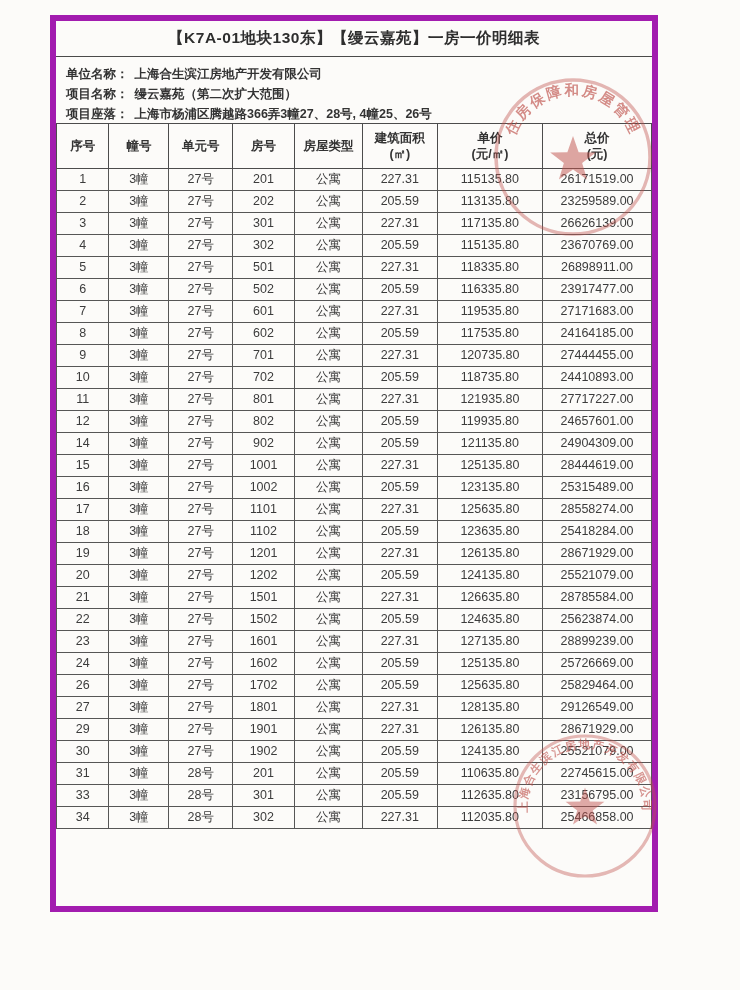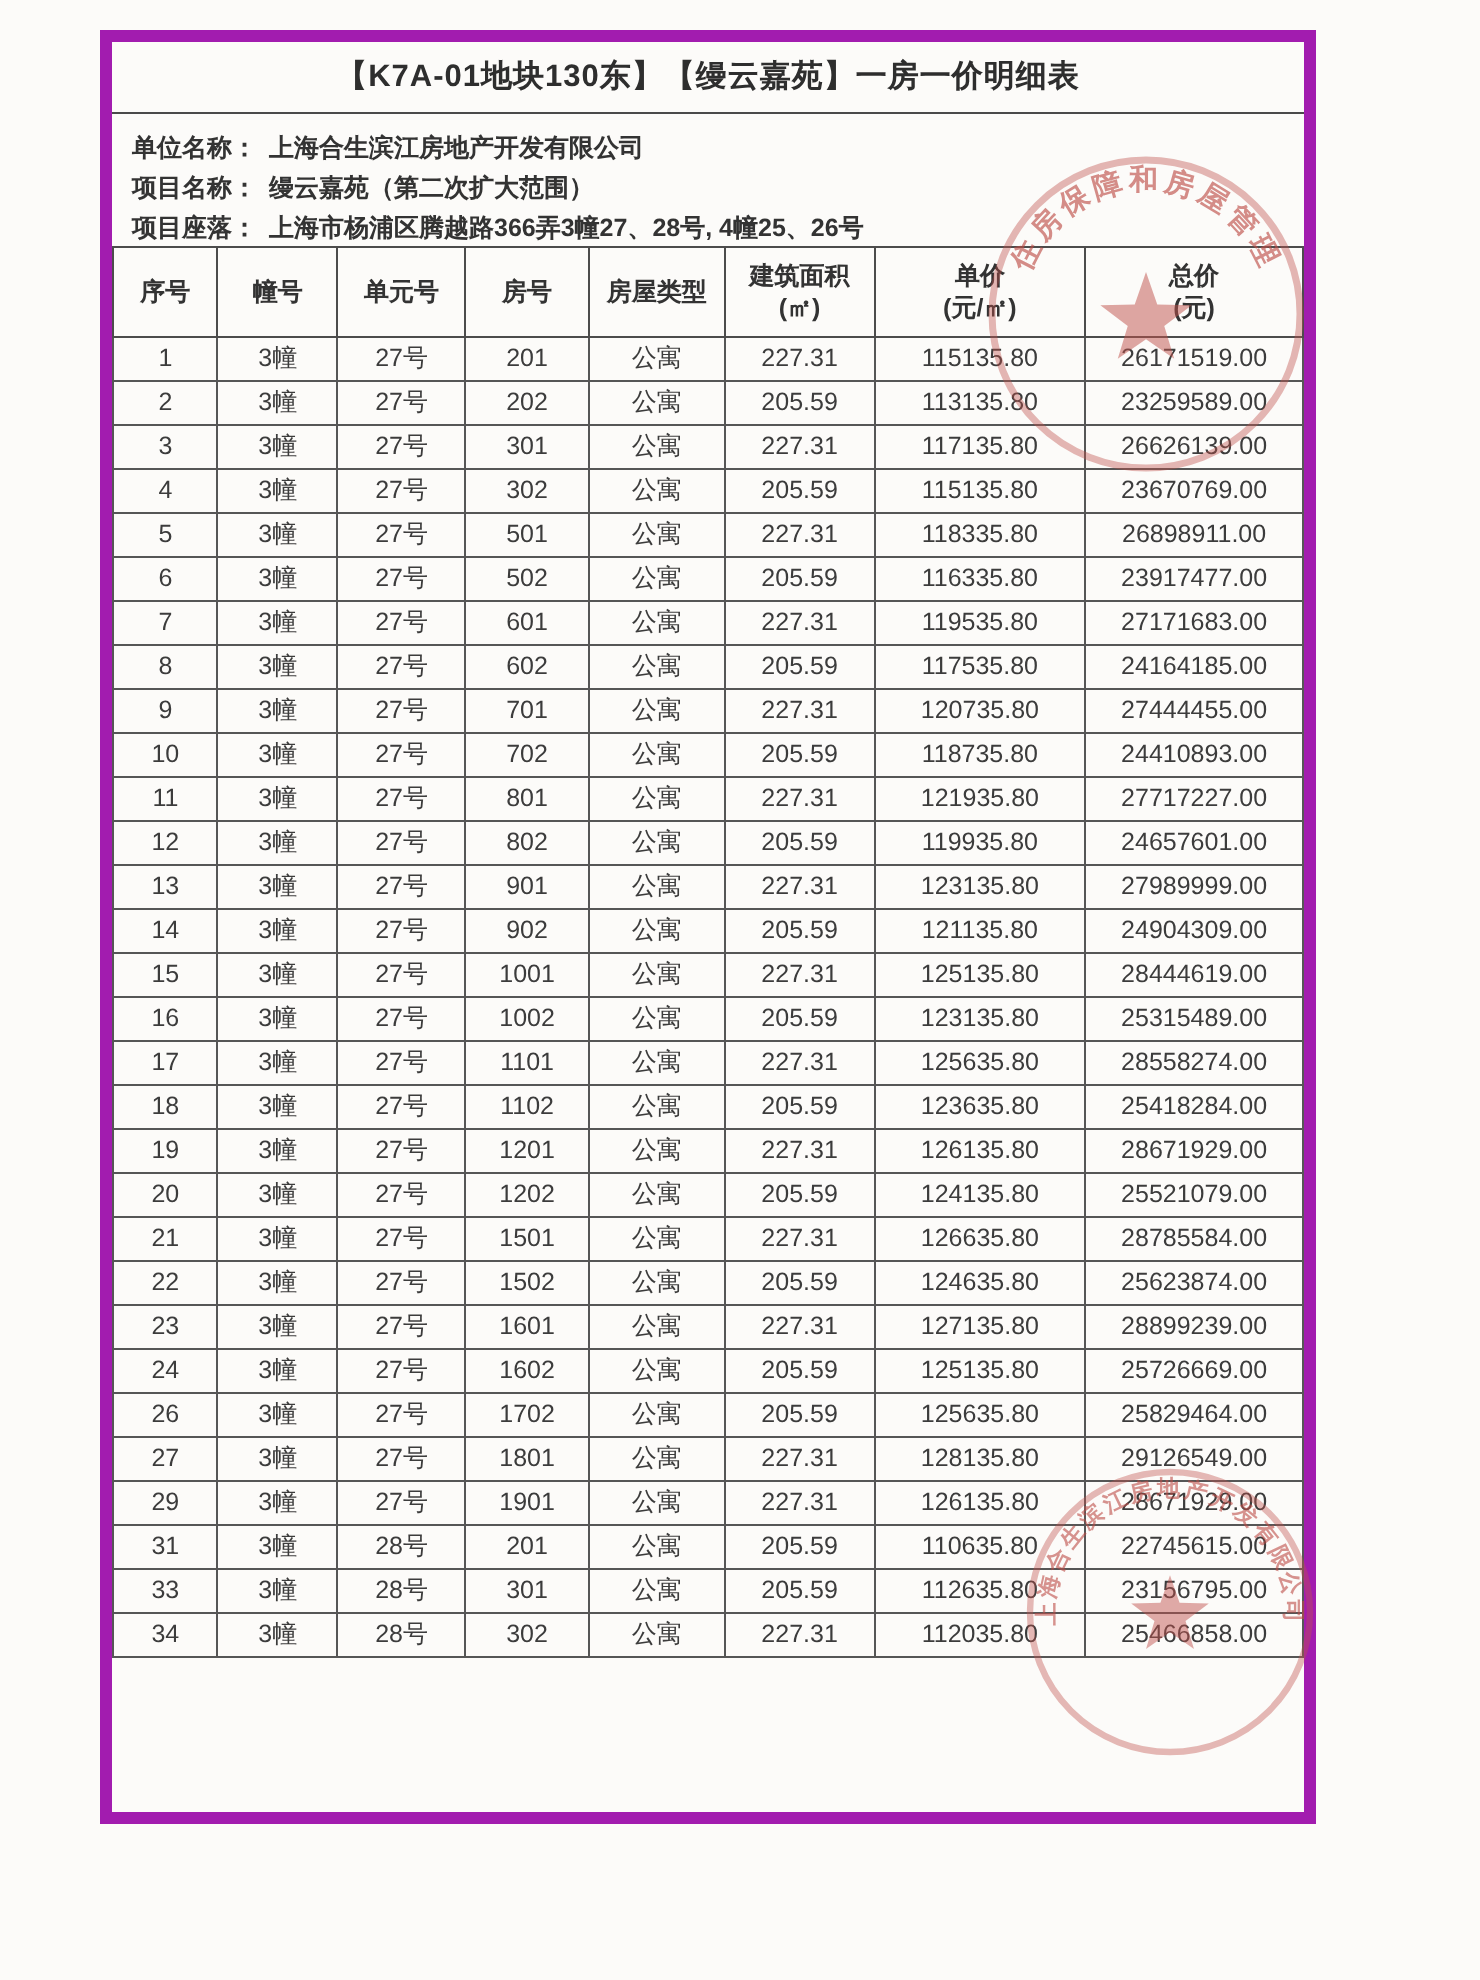--- a/index.html
+++ b/index.html
@@ -224,16 +224,6 @@
           <td>24657601.00</td>
         </tr>
         <tr>
-          <td>13</td>
-          <td>3幢</td>
-          <td>27号</td>
-          <td>901</td>
-          <td>公寓</td>
-          <td>227.31</td>
-          <td>123135.80</td>
-          <td>27989999.00</td>
-        </tr>
-        <tr>
           <td>14</td>
           <td>3幢</td>
           <td>27号</td>

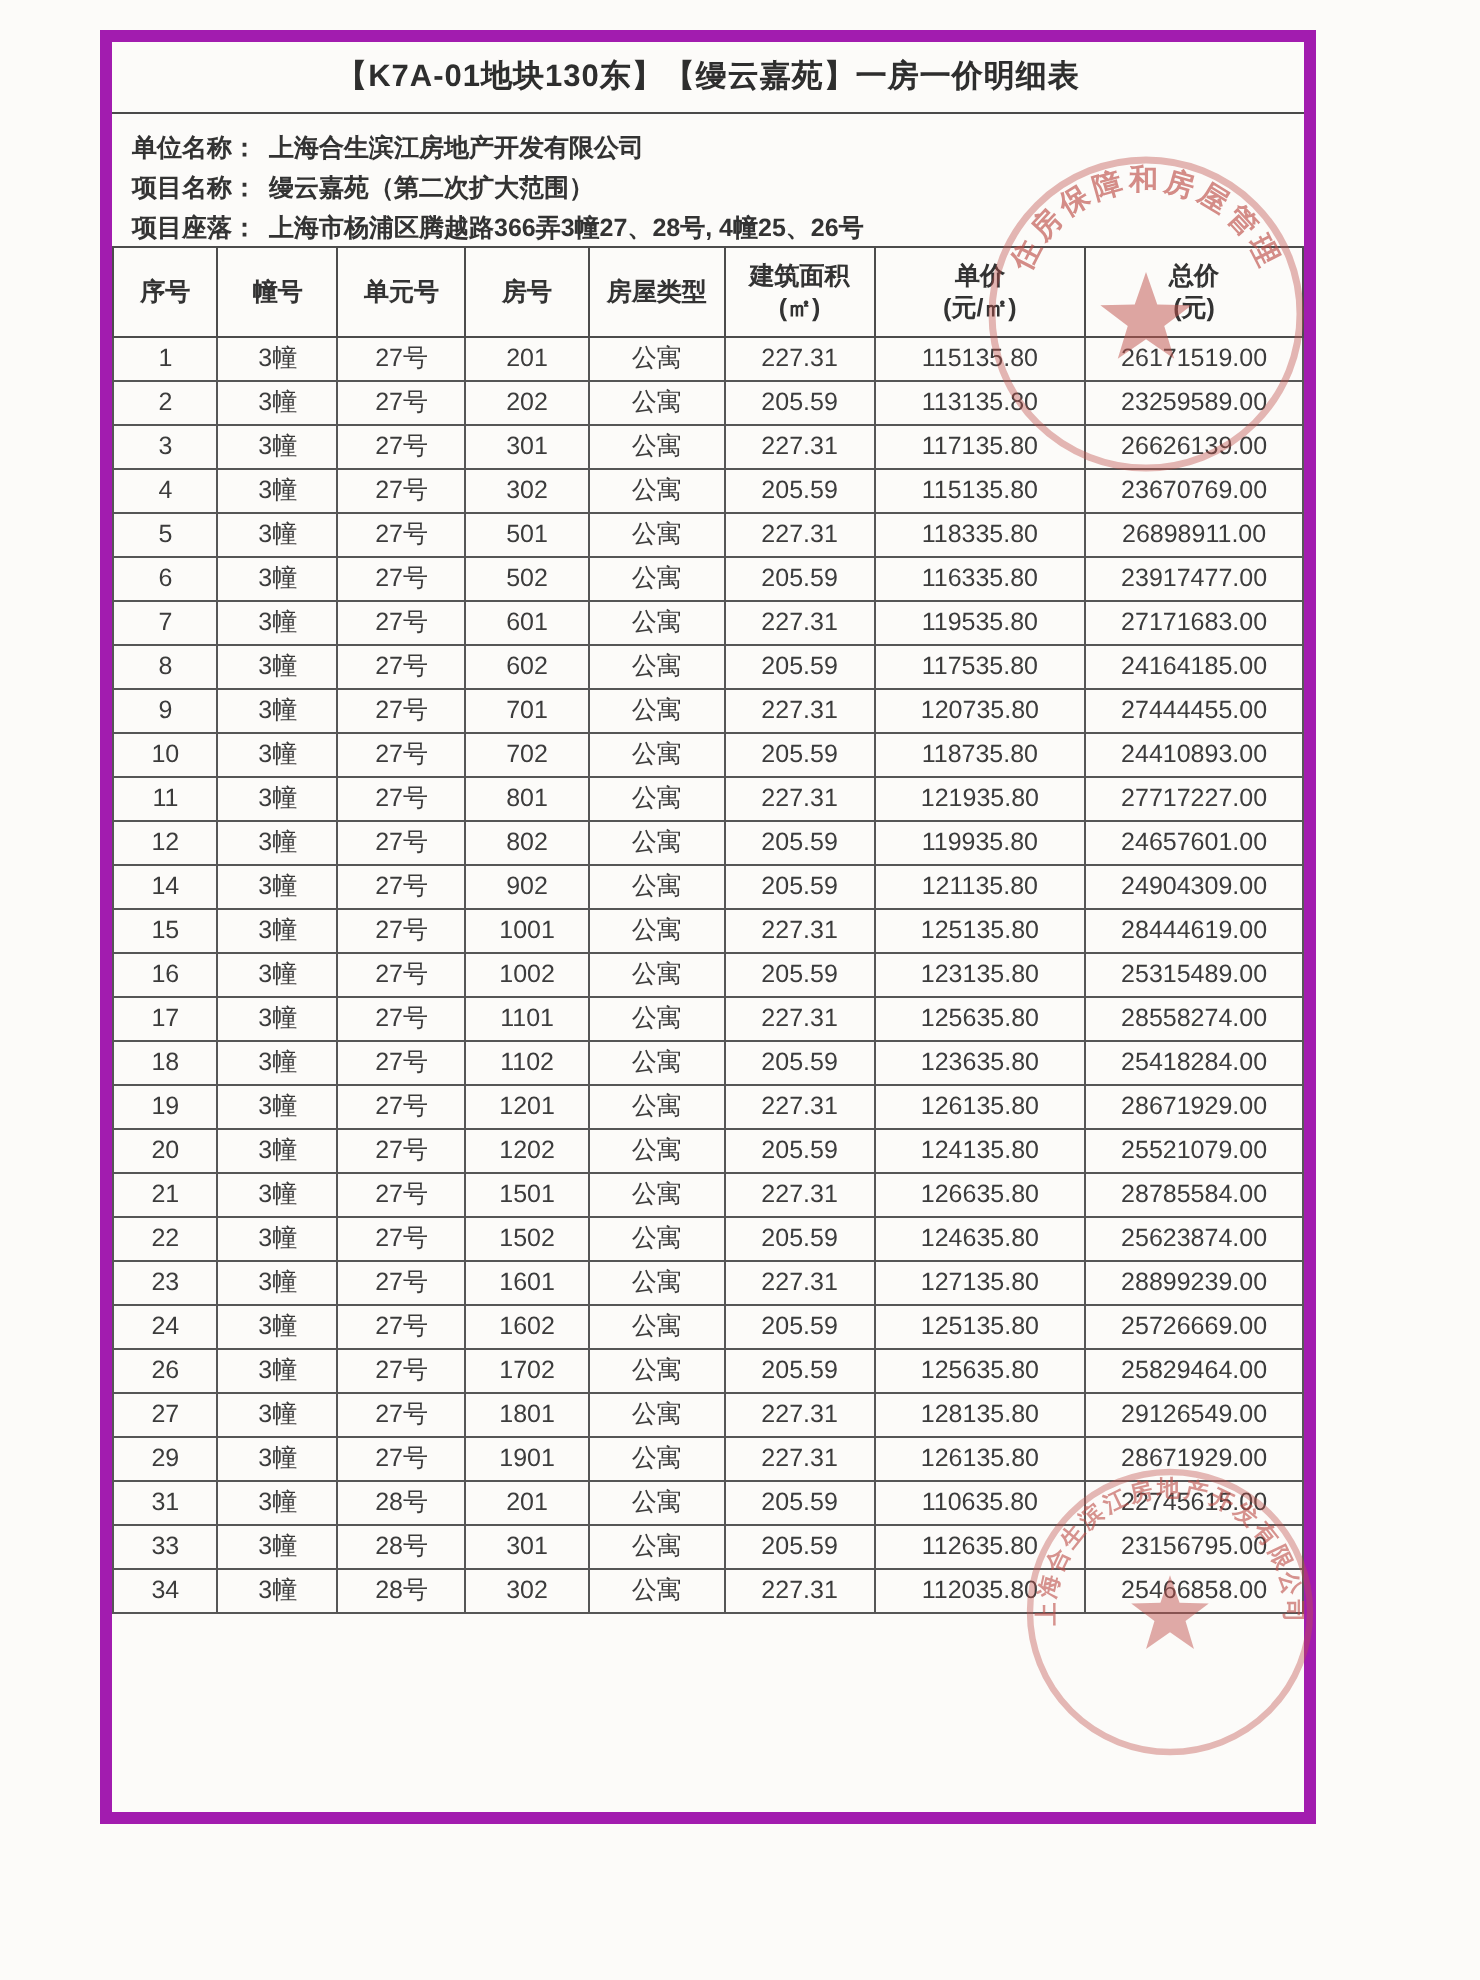--- a/index.html
+++ b/index.html
@@ -364,6 +364,16 @@
           <td>28671929.00</td>
         </tr>
         <tr>
+          <td>30</td>
+          <td>3幢</td>
+          <td>27号</td>
+          <td>1902</td>
+          <td>公寓</td>
+          <td>205.59</td>
+          <td>124135.80</td>
+          <td>25521079.00</td>
+        </tr>
+        <tr>
           <td>31</td>
           <td>3幢</td>
           <td>28号</td>

